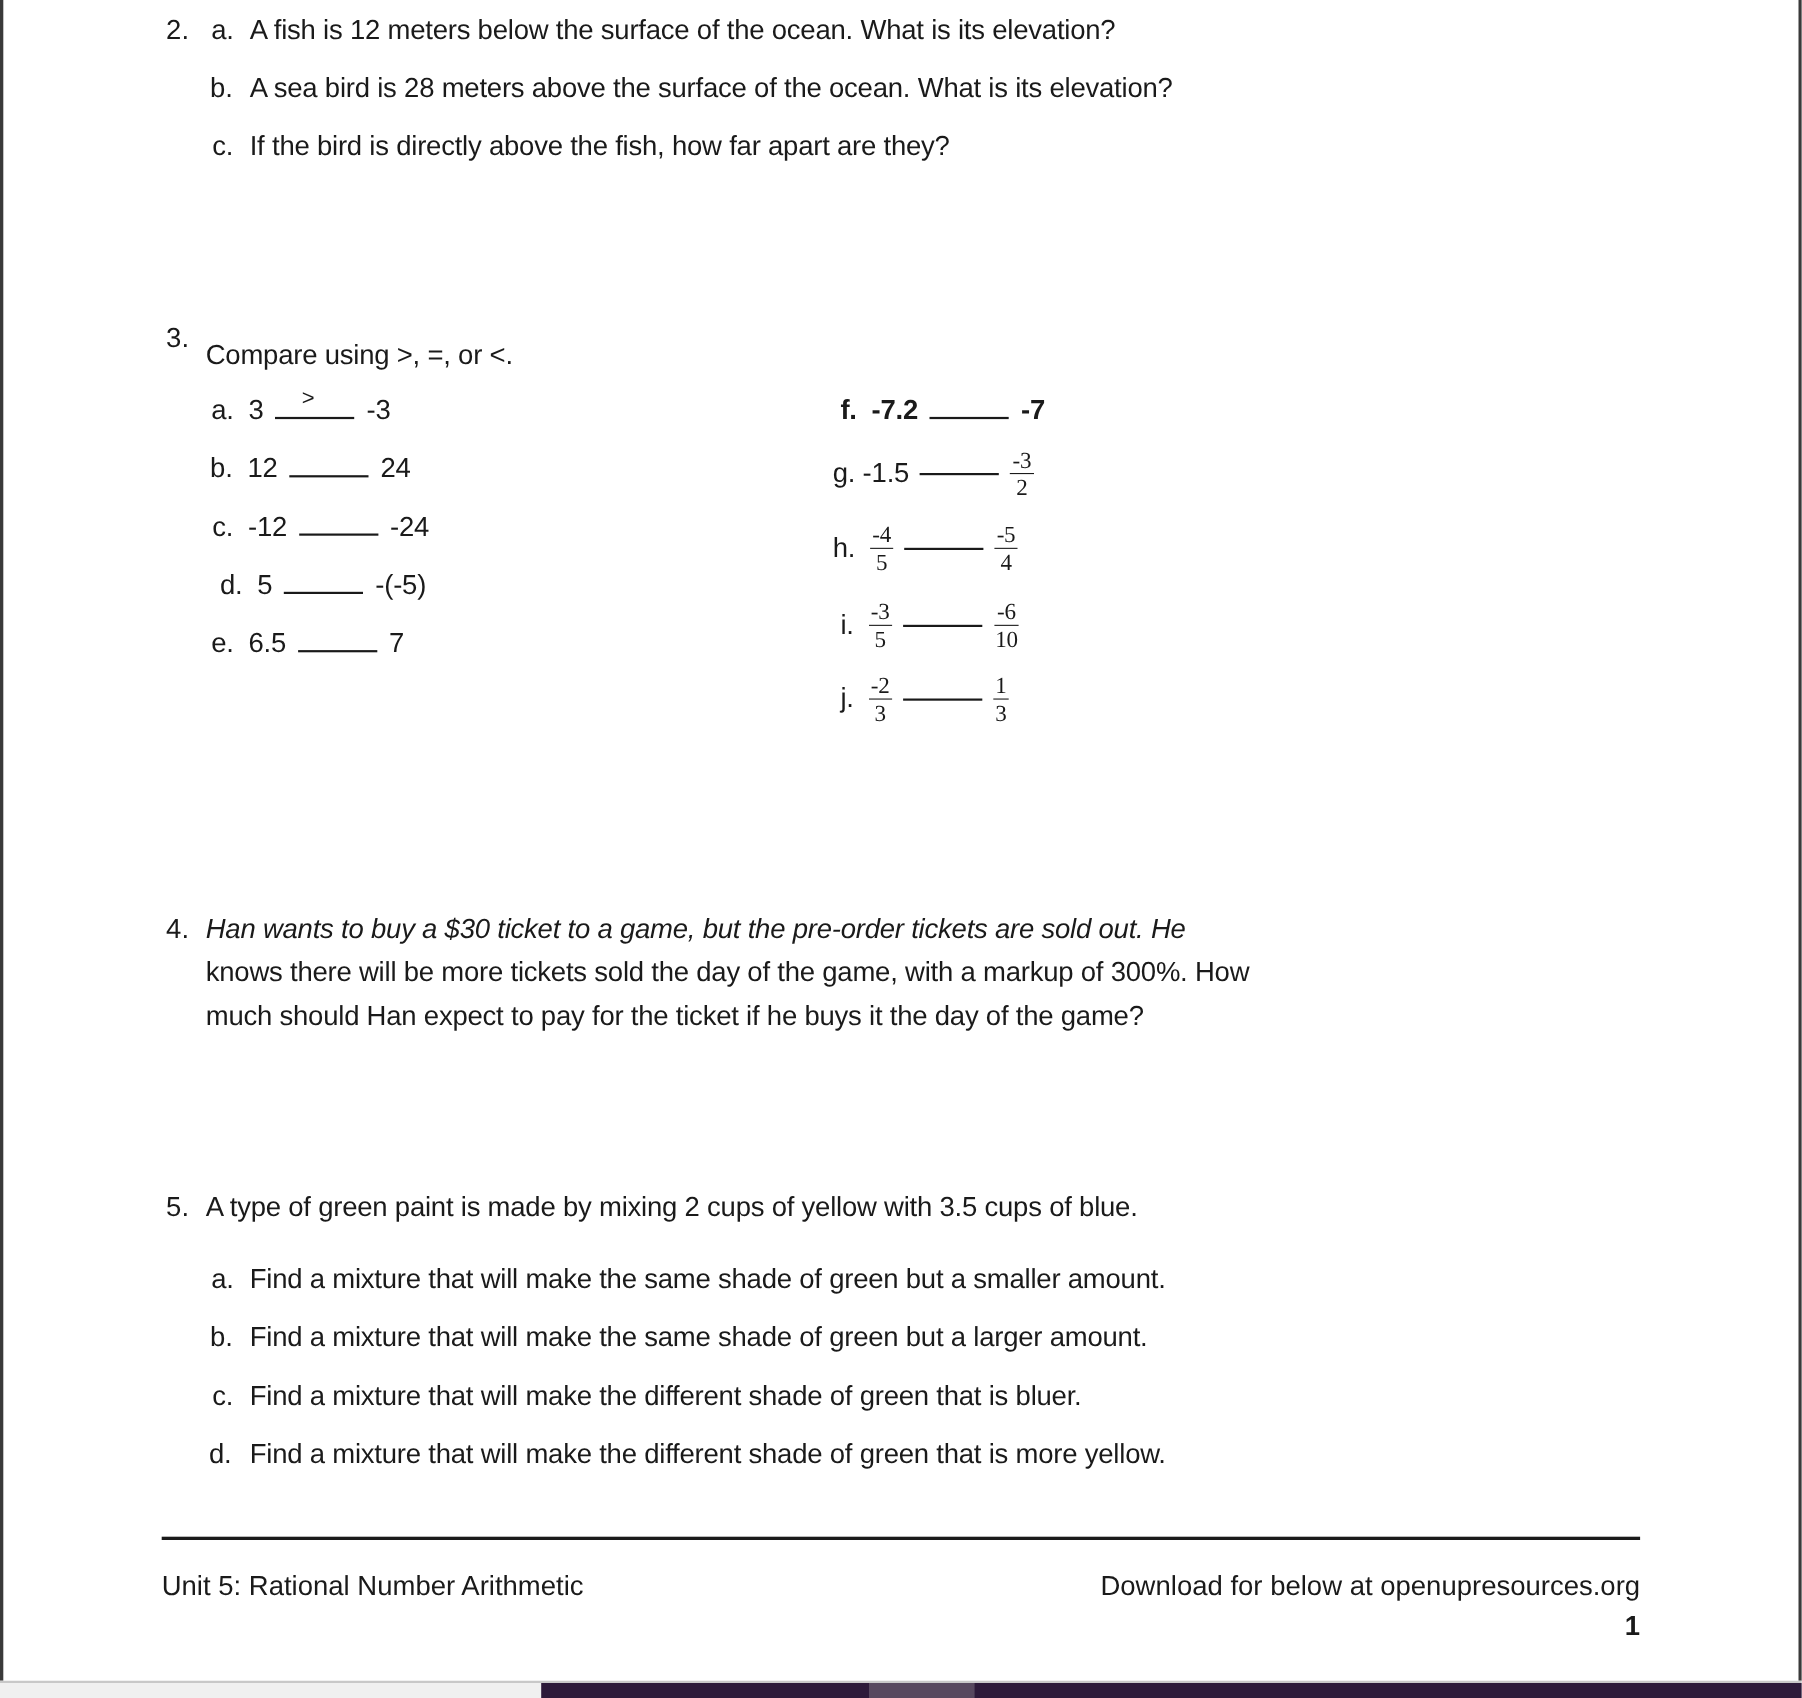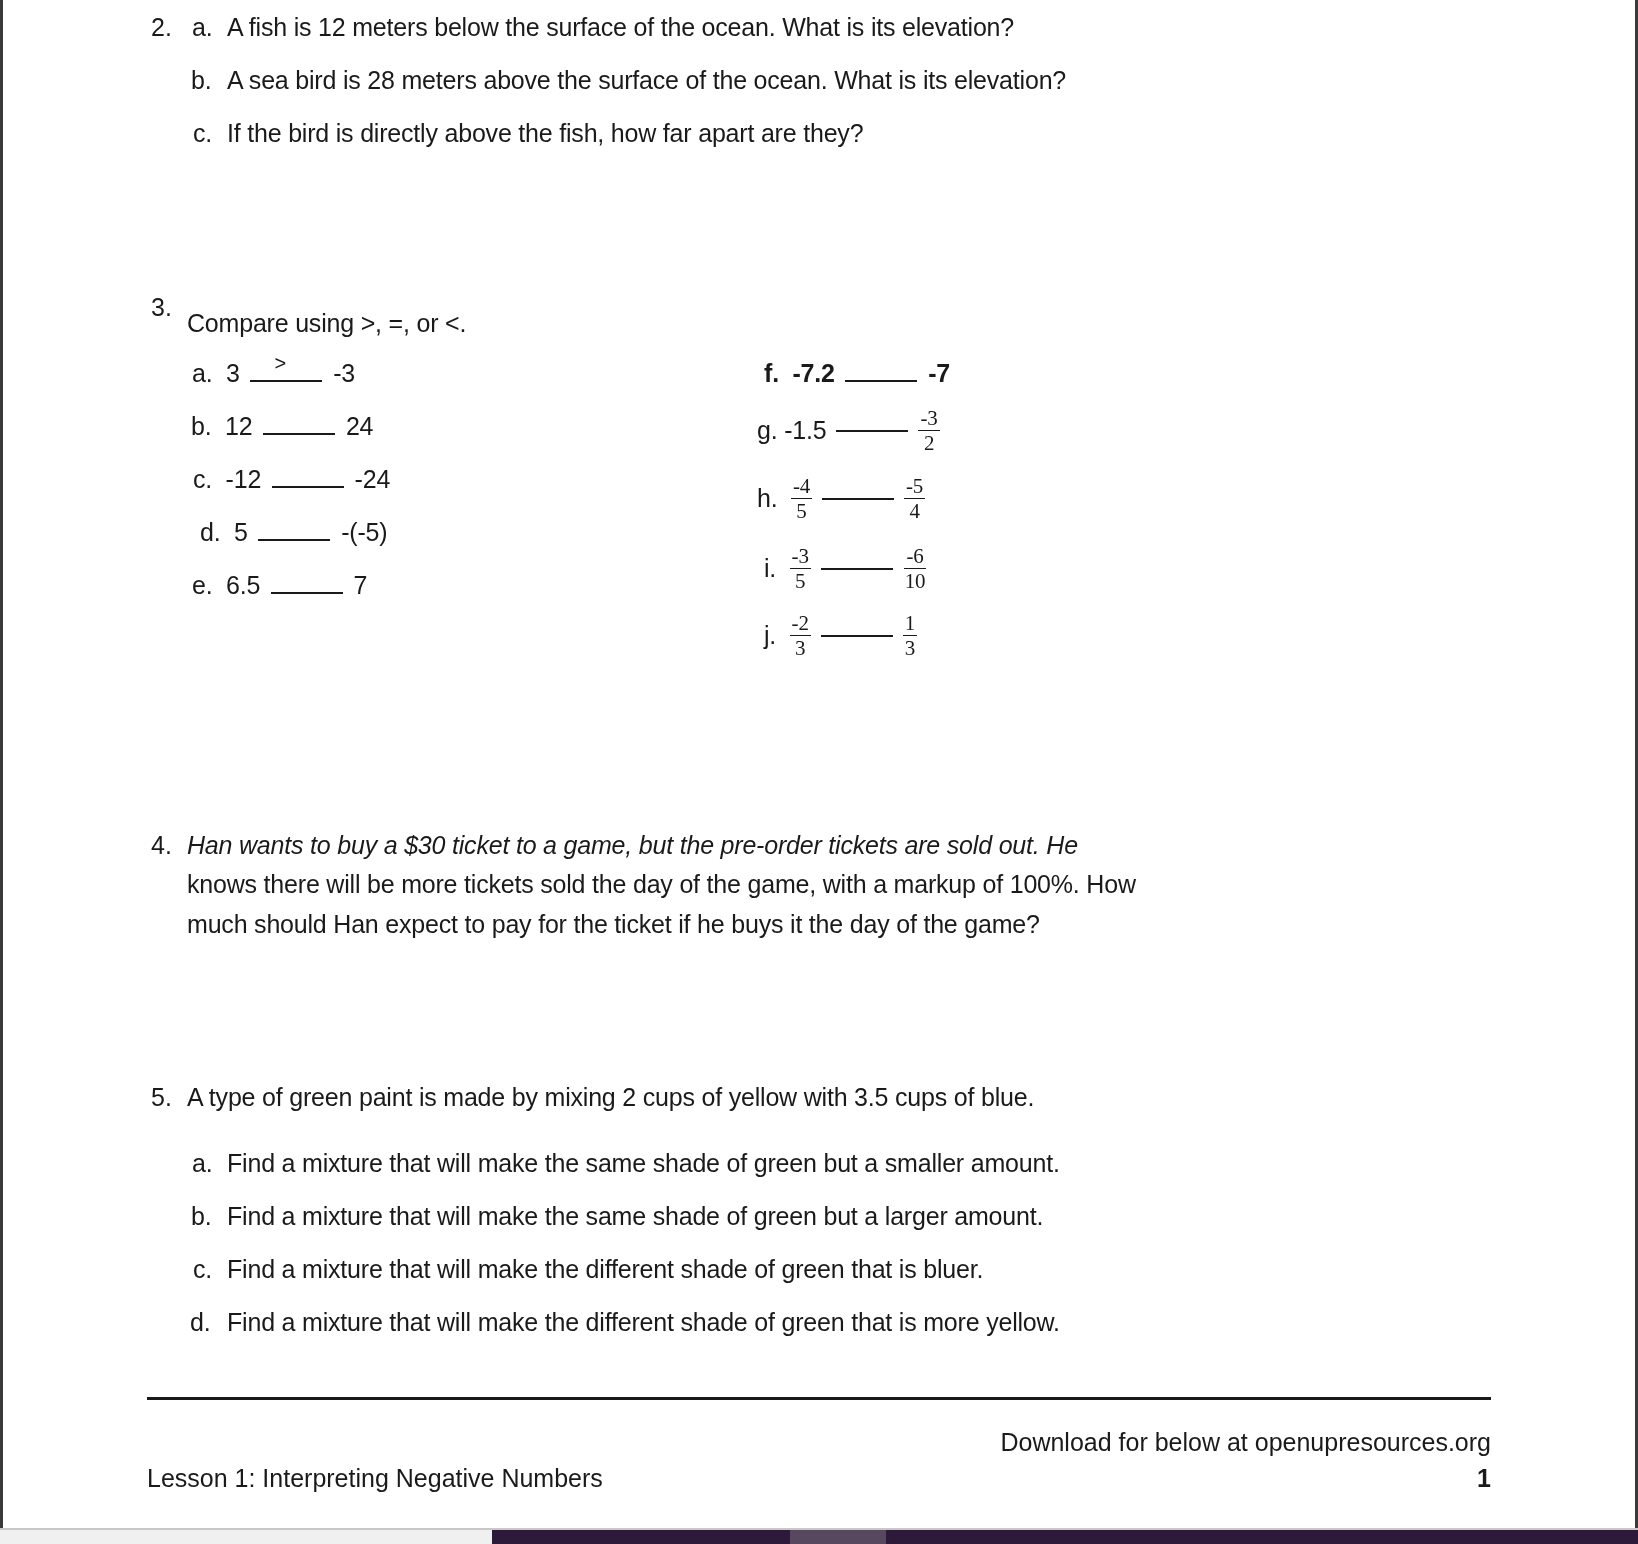--- a/index.html
+++ b/index.html
@@ -135,7 +135,7 @@
   <div>
     <span class="num" style="left:151px; top:830px;">4.</span>
     <span class="t" style="left:187px; top:830px;font-style:italic;">Han wants to buy a $30 ticket to a game, but the pre-order tickets are sold out. He</span>
-    <span class="t" style="left:187px; top:869px;">knows there will be more tickets sold the day of the game, with a markup of 100%. How</span>
+    <span class="t" style="left:187px; top:869px;">knows there will be more tickets sold the day of the game, with a markup of 300%. How</span>
     <span class="t" style="left:187px; top:909px;">much should Han expect to pay for the ticket if he buys it the day of the game?</span>
   </div>
 

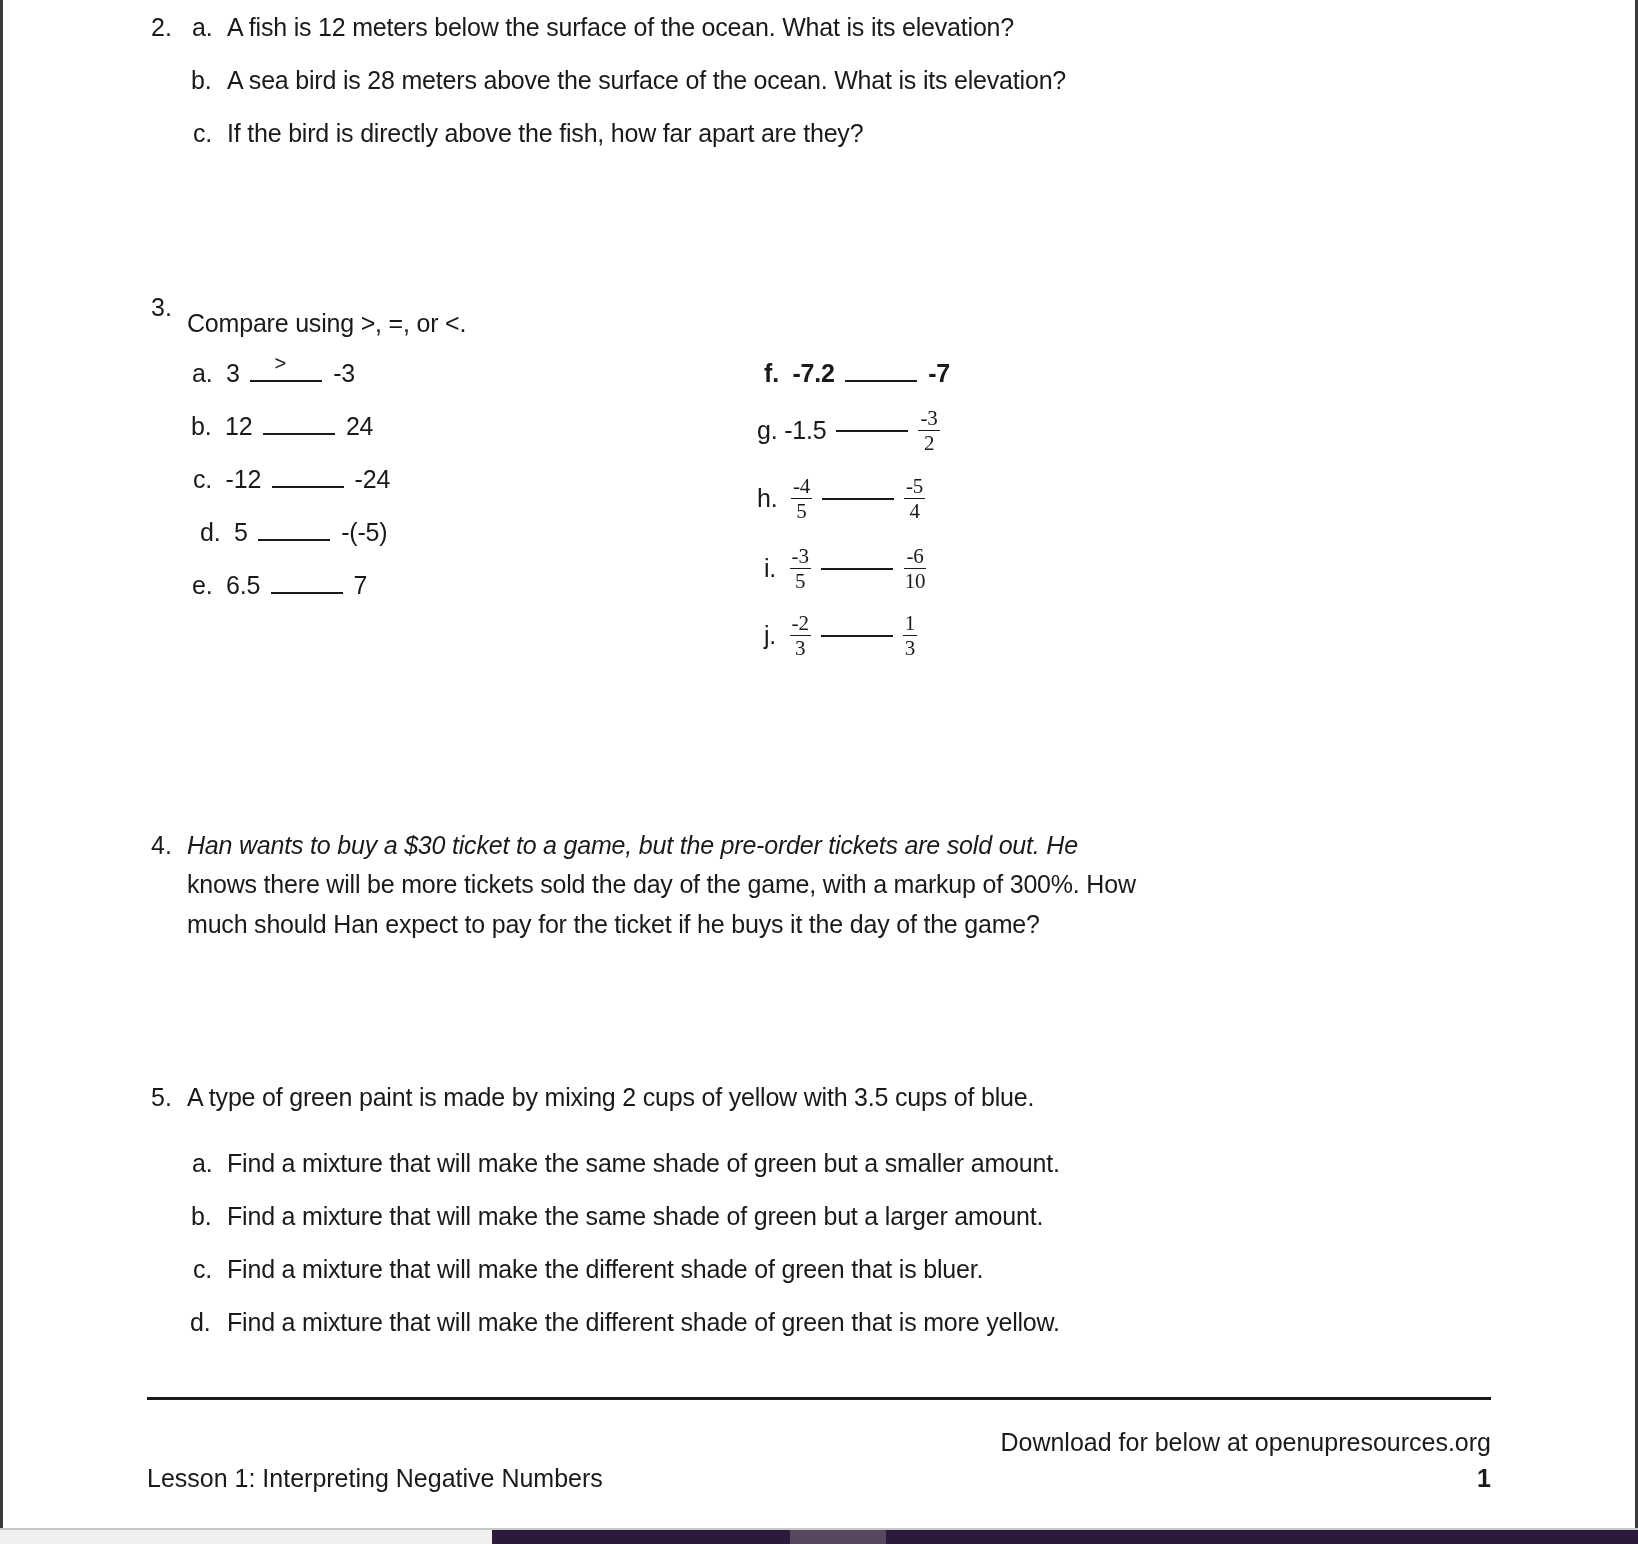--- a/index.html
+++ b/index.html
@@ -153,6 +153,7 @@
   </div>
 
   <div class="rule"></div>
+  <span class="footer" style="left:147px; top:1427px;">Unit 5: Rational Number Arithmetic</span>
   <span class="footer" style="left:147px; top:1463px;">Lesson 1: Interpreting Negative Numbers</span>
   <span class="footer" style="right:147px; top:1427px;">Download for below at openupresources.org</span>
   <span class="footer" style="right:147px; top:1463px; font-weight:bold;">1</span>

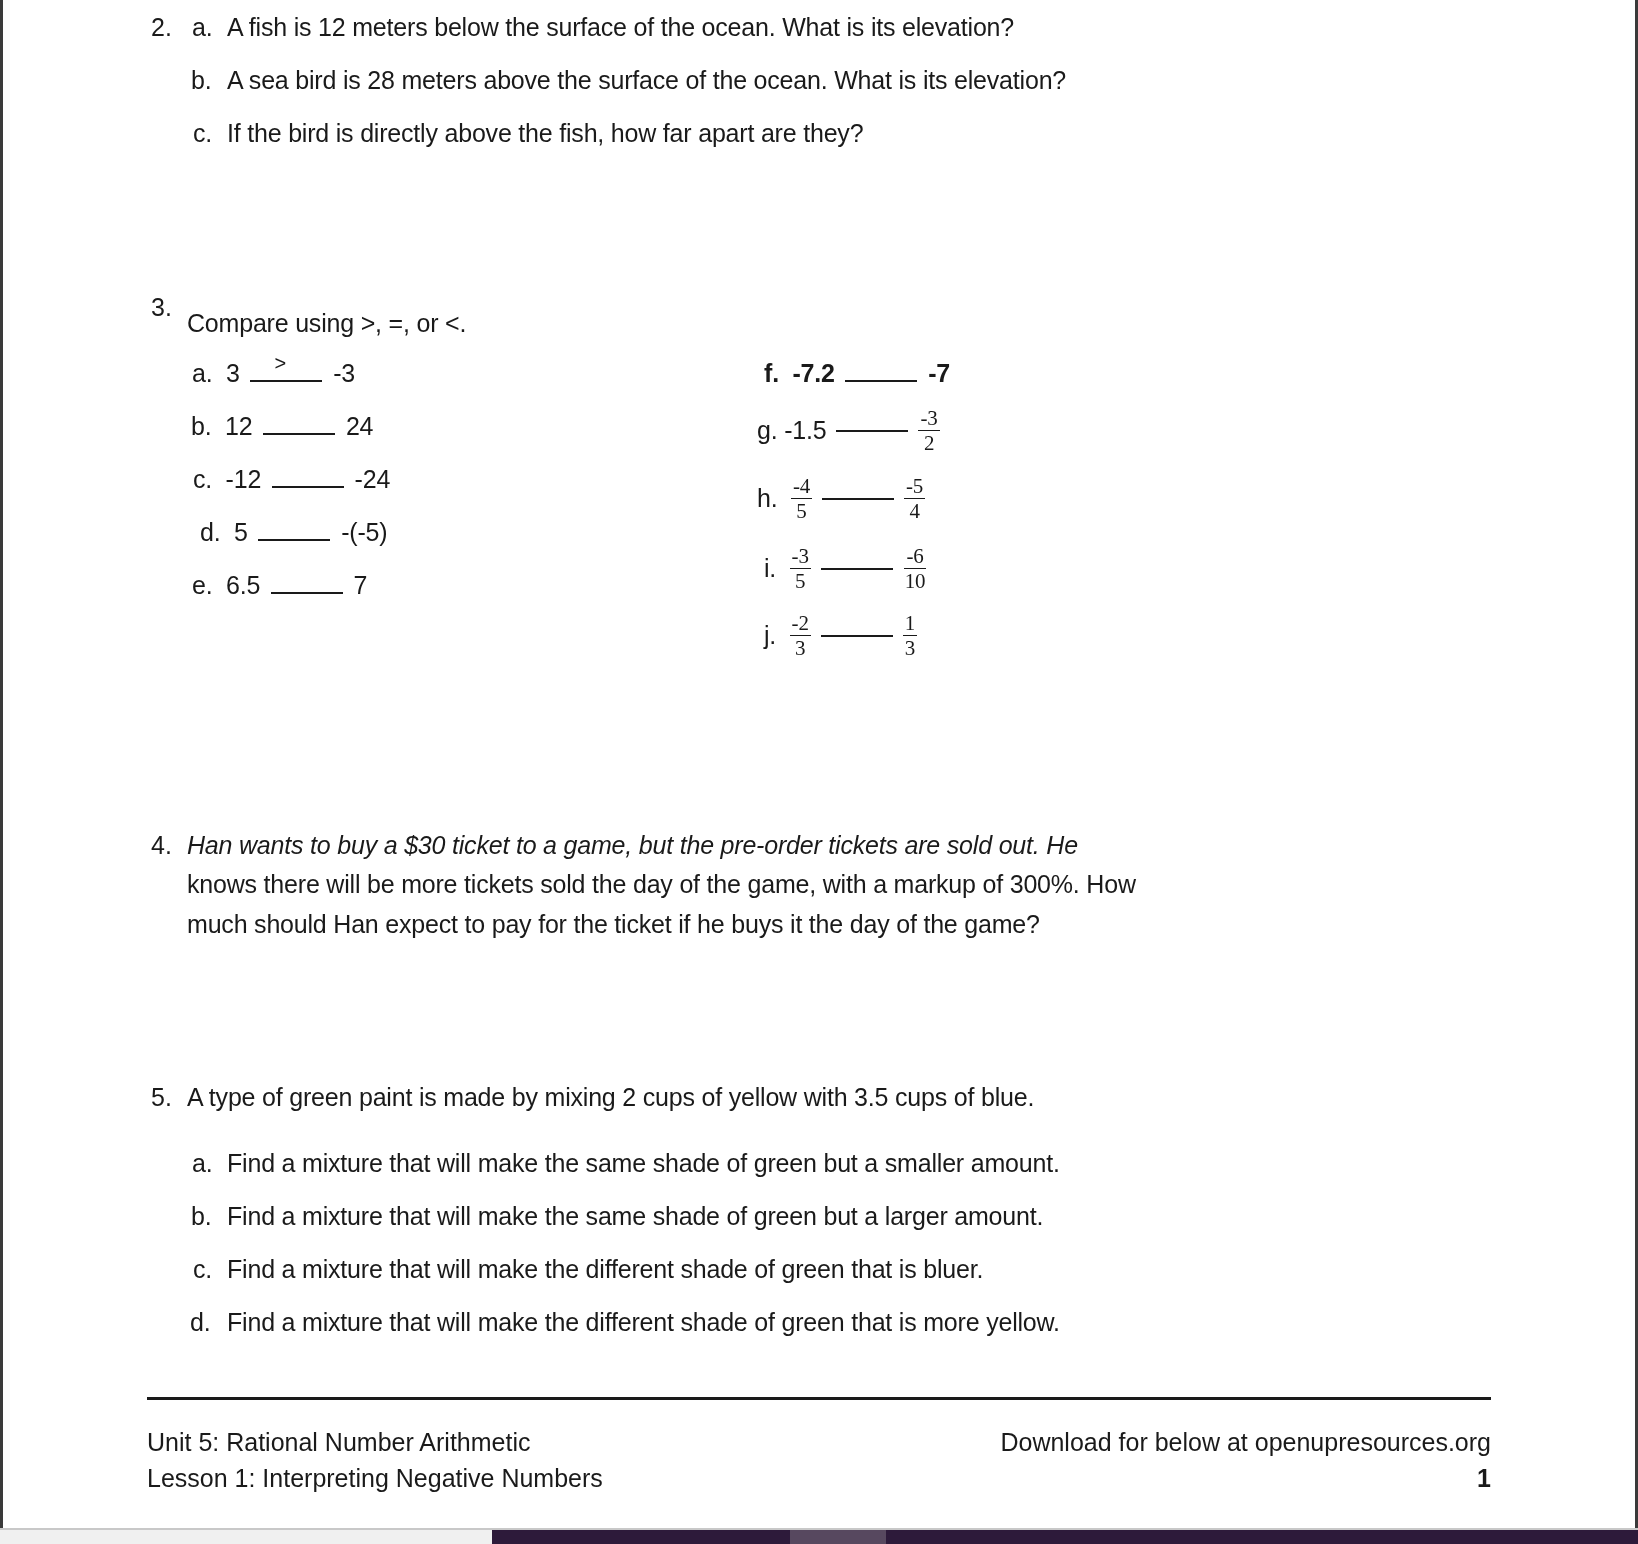--- a/index.html
+++ b/index.html
@@ -154,7 +154,6 @@
 
   <div class="rule"></div>
   <span class="footer" style="left:147px; top:1427px;">Unit 5: Rational Number Arithmetic</span>
-  <span class="footer" style="left:147px; top:1463px;">Lesson 1: Interpreting Negative Numbers</span>
   <span class="footer" style="right:147px; top:1427px;">Download for below at openupresources.org</span>
   <span class="footer" style="right:147px; top:1463px; font-weight:bold;">1</span>
 </div>

